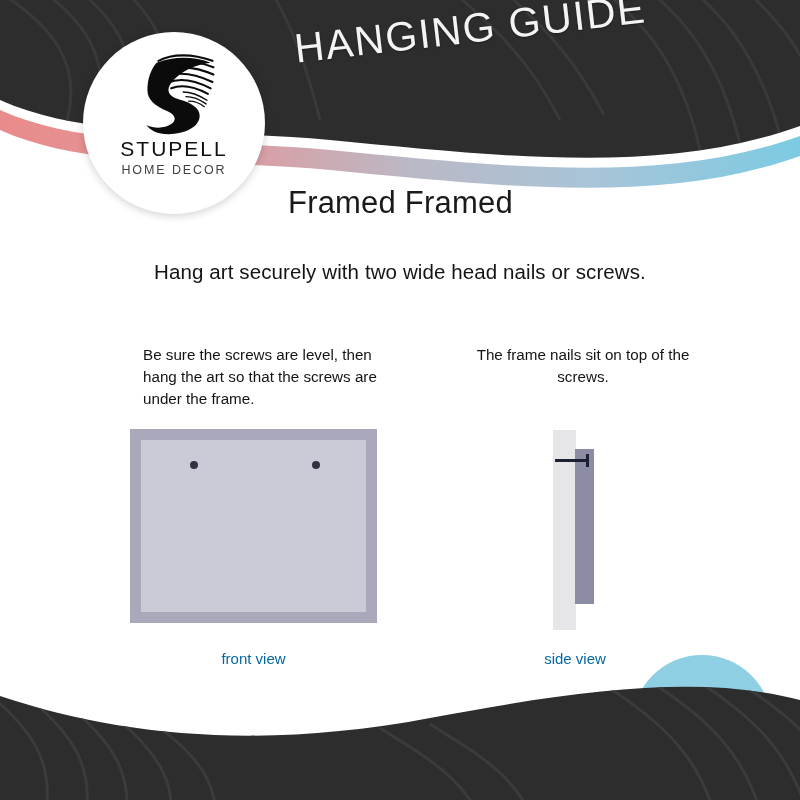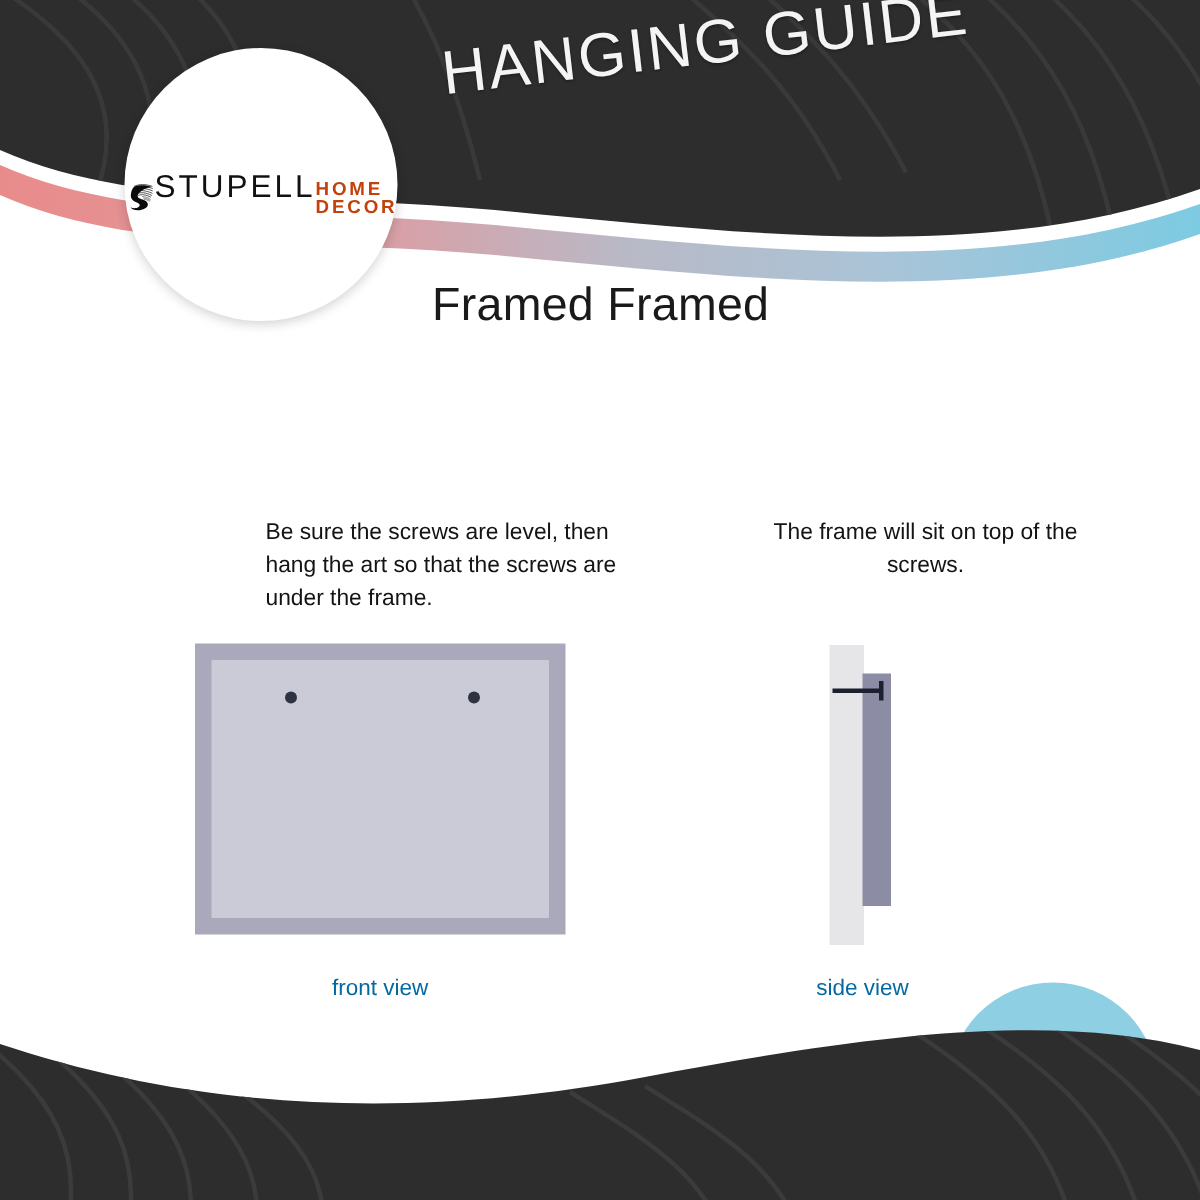--- a/index.html
+++ b/index.html
@@ -64,9 +64,10 @@
     background: #ffffff;
     box-shadow: 0 2px 8px rgba(0,0,0,0.18);
     display: flex;
-    flex-direction: row;
+    flex-direction: column;
     align-items: center;
     justify-content: flex-start;
+    text-align: center;
   }
   .logo-mark {
     margin-top: 16px;

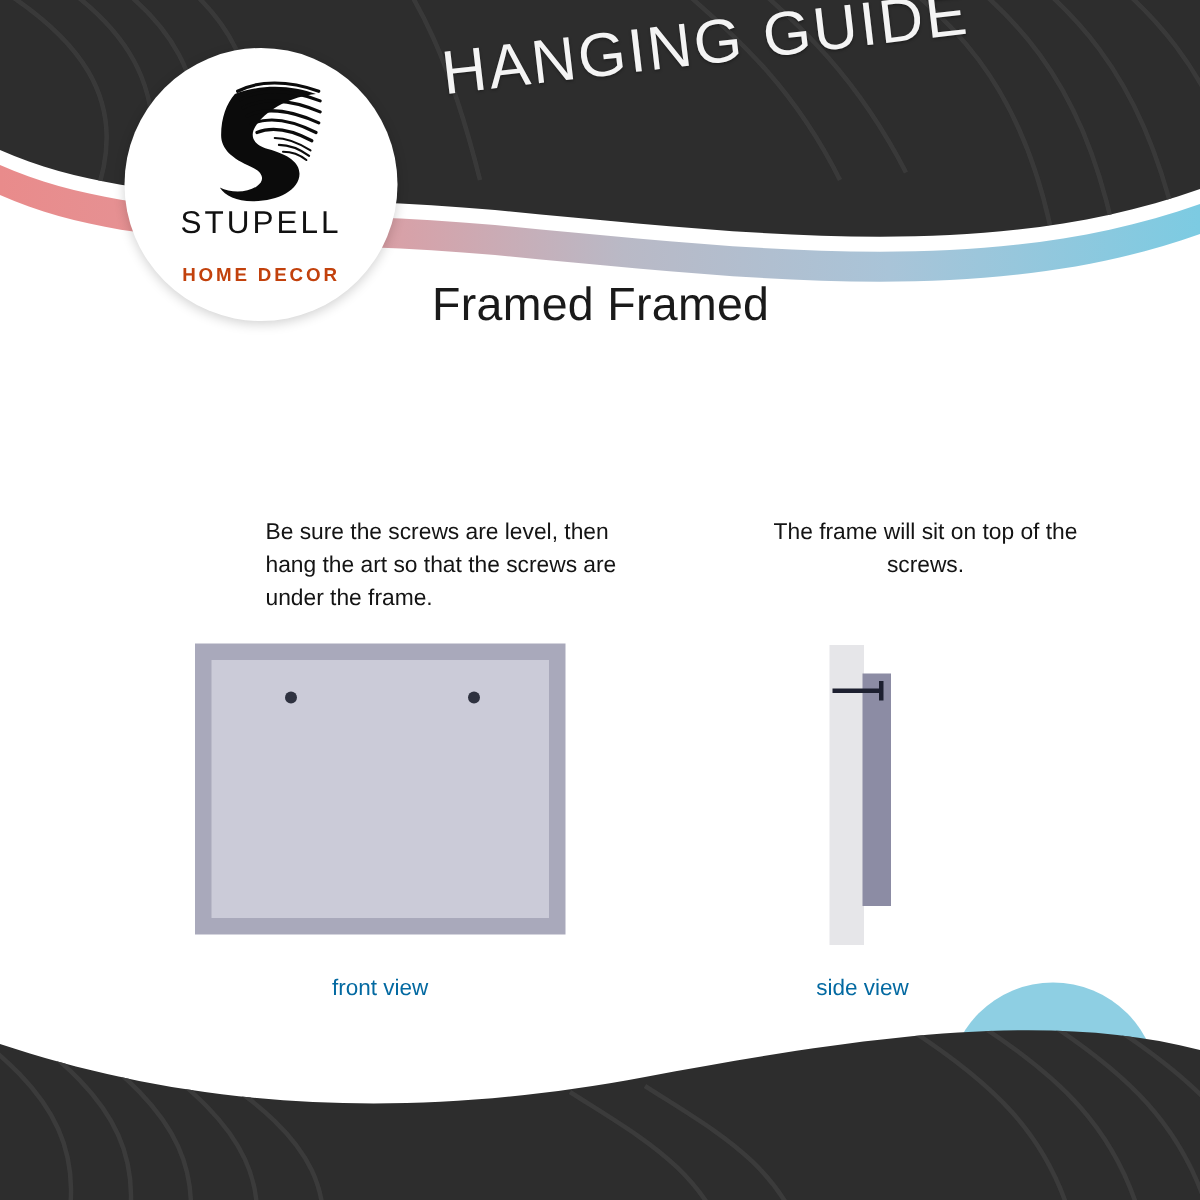--- a/index.html
+++ b/index.html
@@ -83,11 +83,11 @@
     line-height: 1;
   }
   .logo-sub {
-    margin-top: 18px;
+    margin-top: 5px;
     font-size: 12.5px;
     letter-spacing: 1.9px;
-    color: #c2410c;
-    font-weight: 700;
+    color: #404040;
+    font-weight: 400;
     line-height: 1;
   }
 

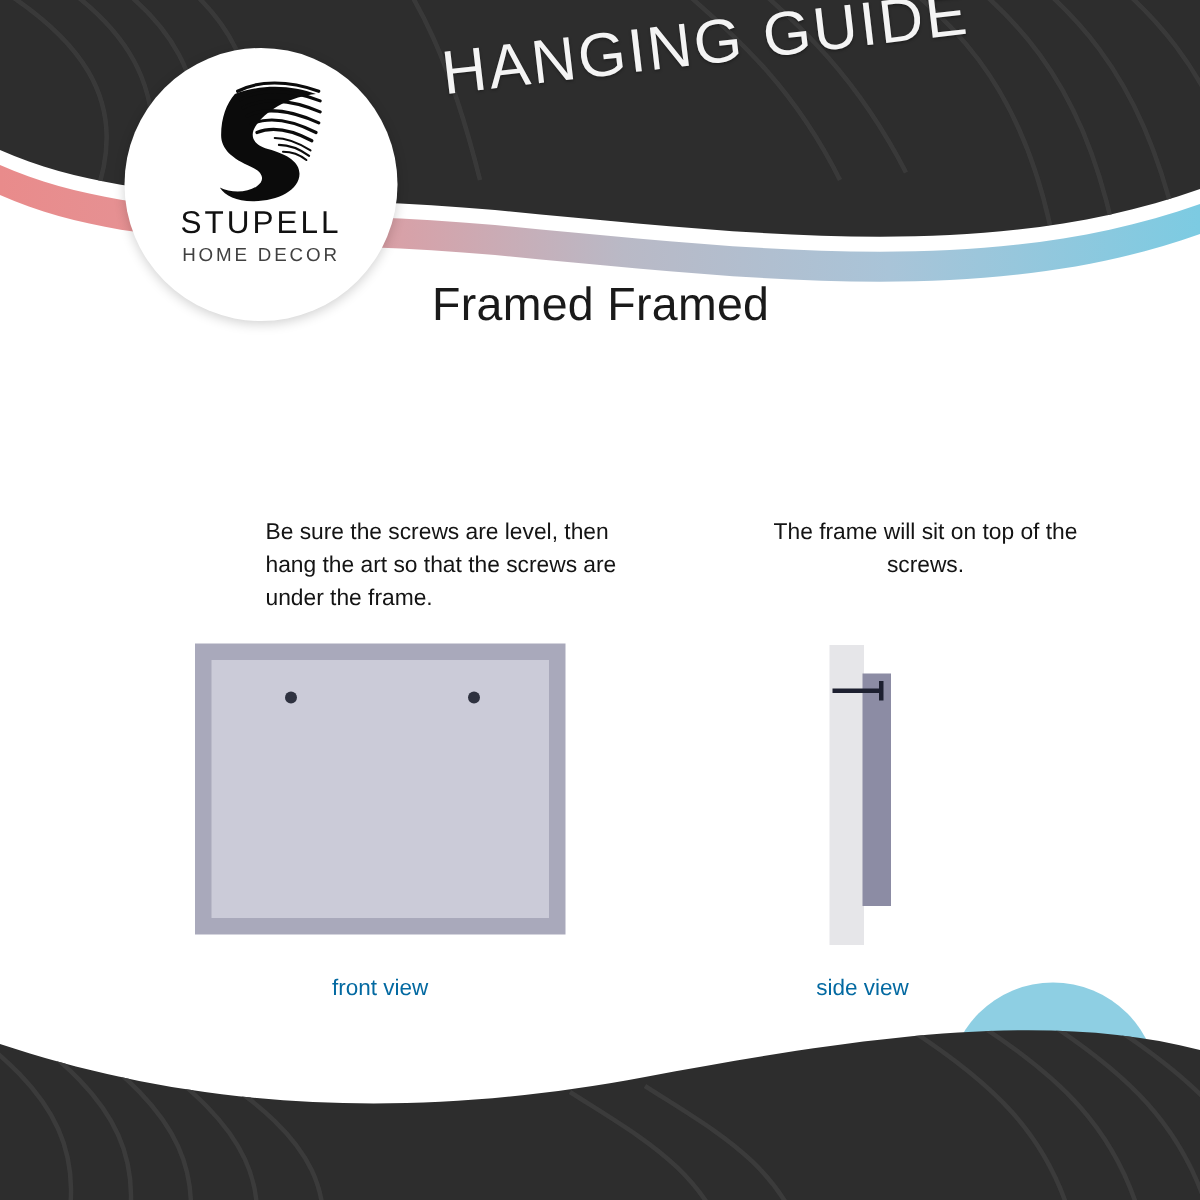--- a/index.html
+++ b/index.html
@@ -303,6 +303,7 @@
   </div>
 
   <div class="product-type">Framed Framed</div>
+  <div class="lead-line">Hang art securely with two wide head nails or screws.</div>
 
   <div class="note note-left">Be sure the screws are level, then hang the art so that the screws are under the frame.</div>
   <div class="note note-right">The frame will sit on top of the screws.</div>

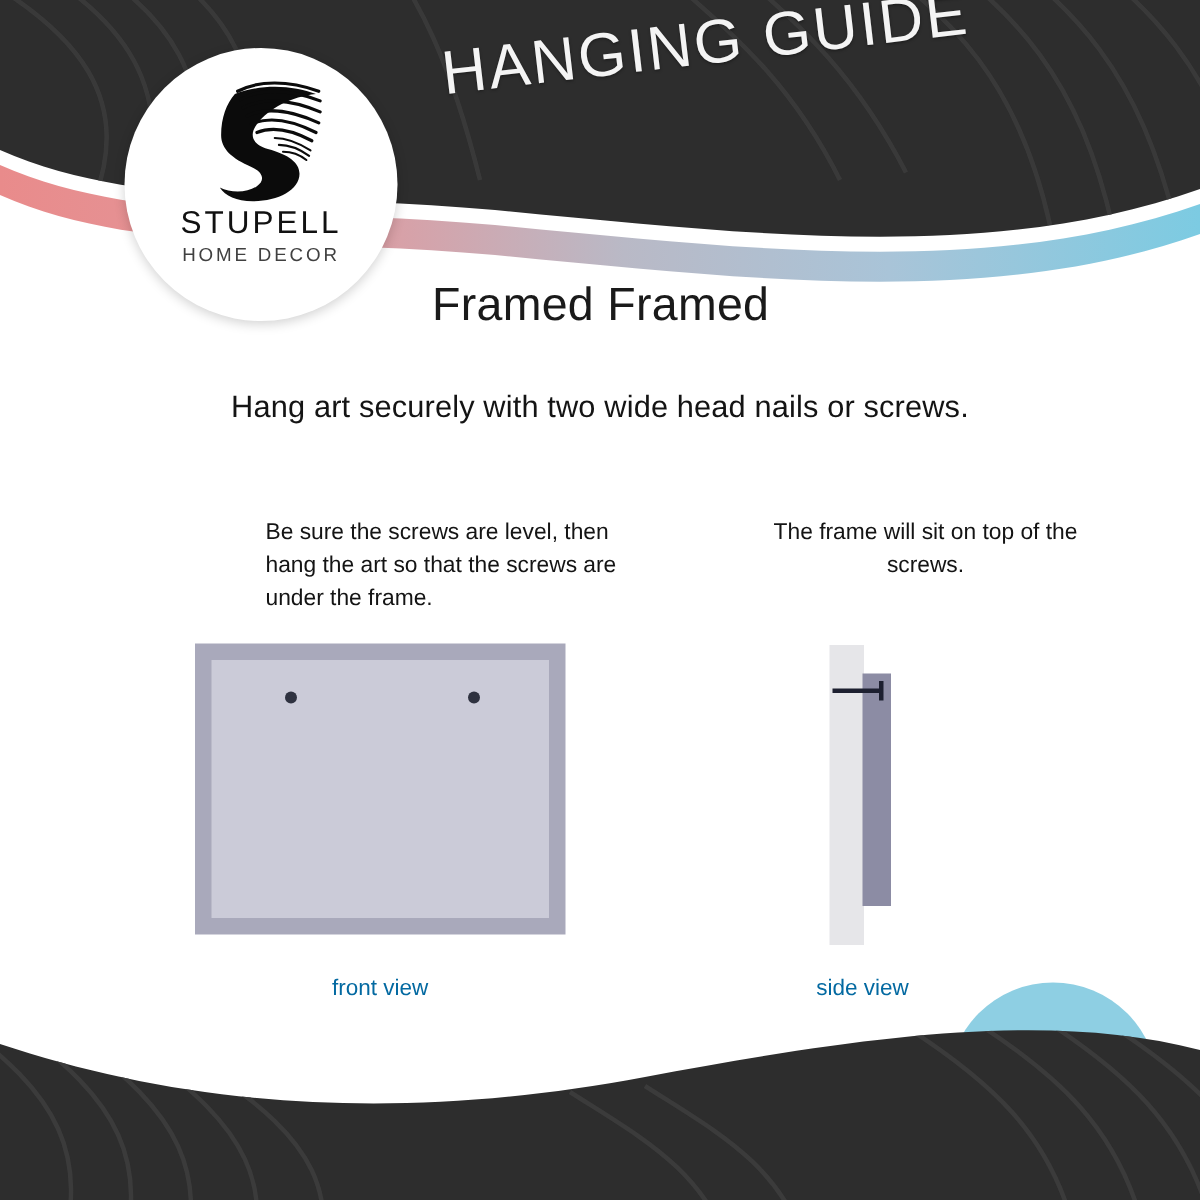--- a/index.html
+++ b/index.html
@@ -120,7 +120,6 @@
     color: #141414;
     line-height: 1.45;
     font-weight: 400;
-    margin-left: 34px;
   }
   .note-left {
     left: 143px;

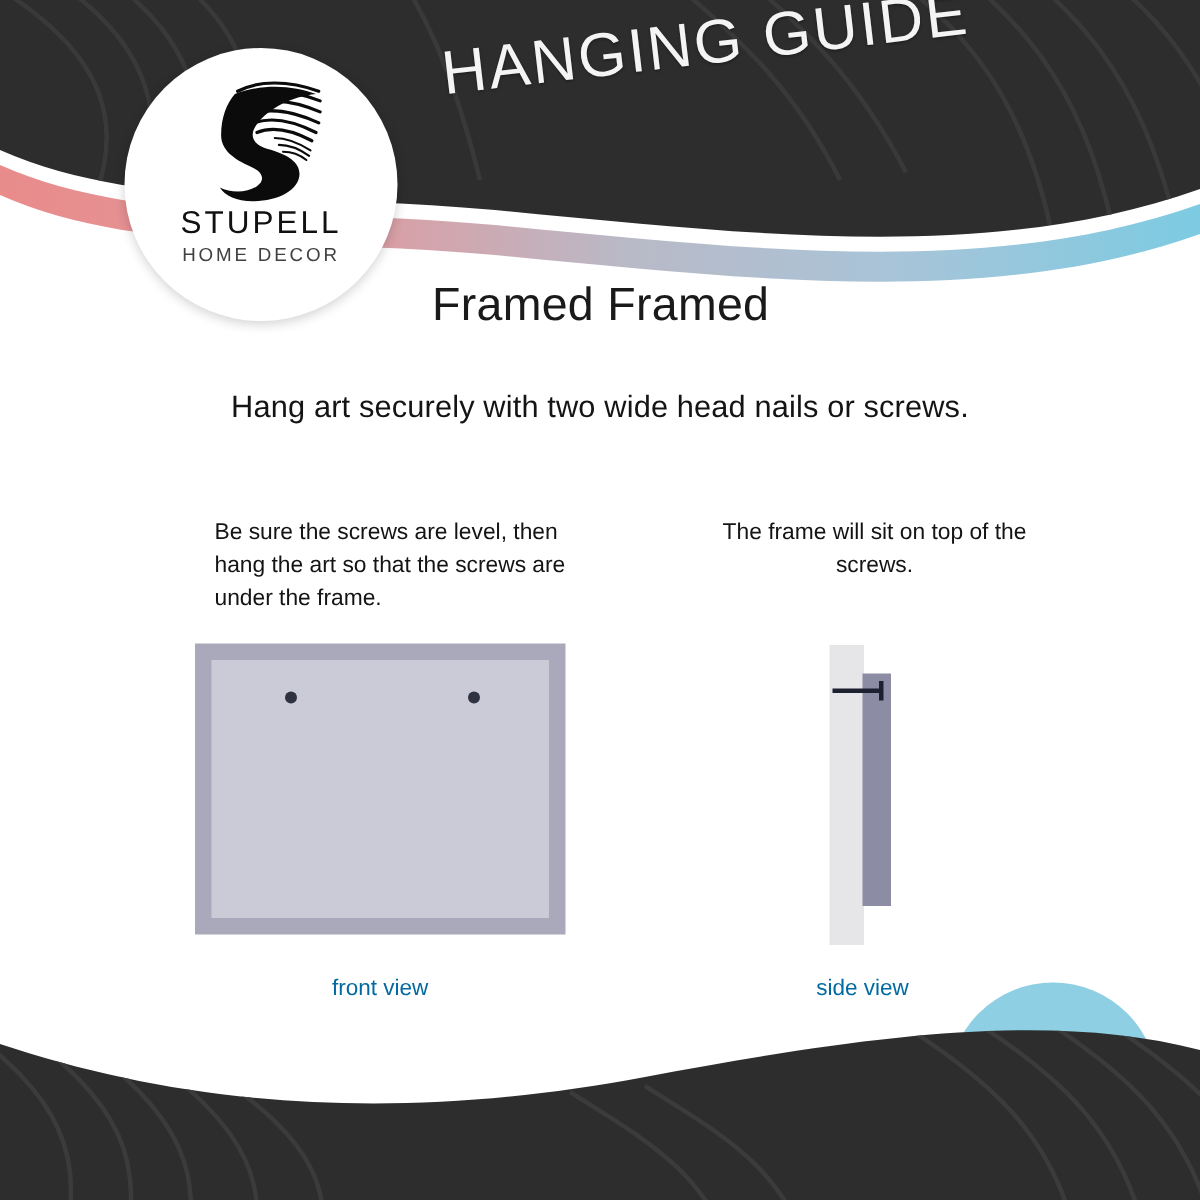--- a/index.html
+++ b/index.html
@@ -305,7 +305,7 @@
   <div class="lead-line">Hang art securely with two wide head nails or screws.</div>
 
   <div class="note note-left">Be sure the screws are level, then hang the art so that the screws are under the frame.</div>
-  <div class="note note-right">The frame will sit on top of the screws.</div>
+  <div class="note note-right">The frame nails sit on top of the screws.</div>
 
   <div class="front-view">
     <div class="front-view-inner">

